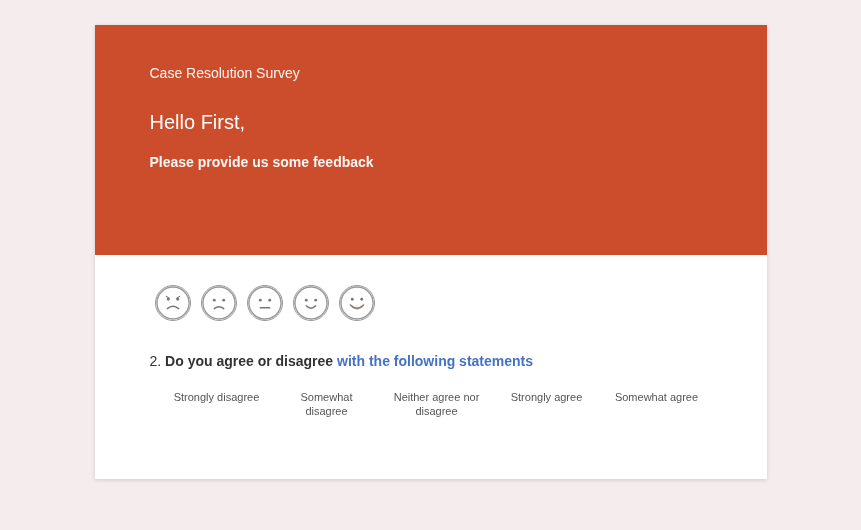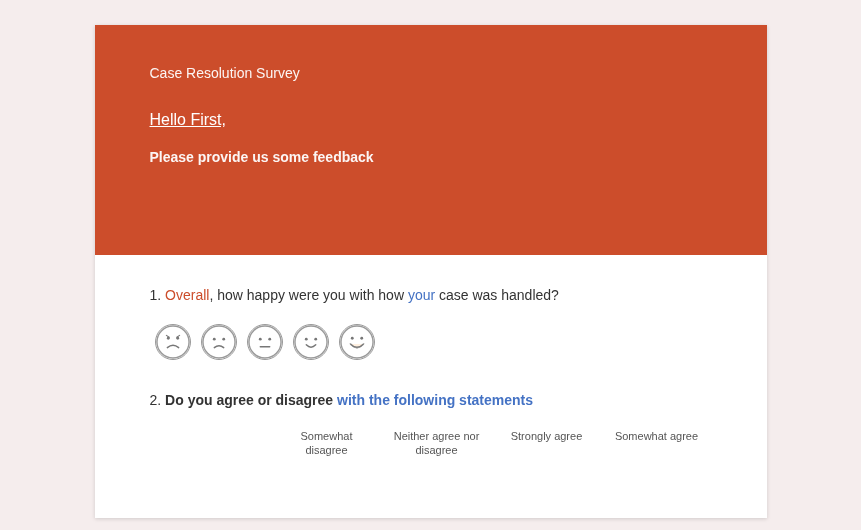--- a/index.html
+++ b/index.html
@@ -46,10 +46,9 @@
     }
 
     .survey-greeting {
-      font-size: 16px;
+      font-size: 20px;
       margin-bottom: 20px;
       font-weight: normal;
-      text-decoration: underline;
     }
 
     .survey-subtitle {

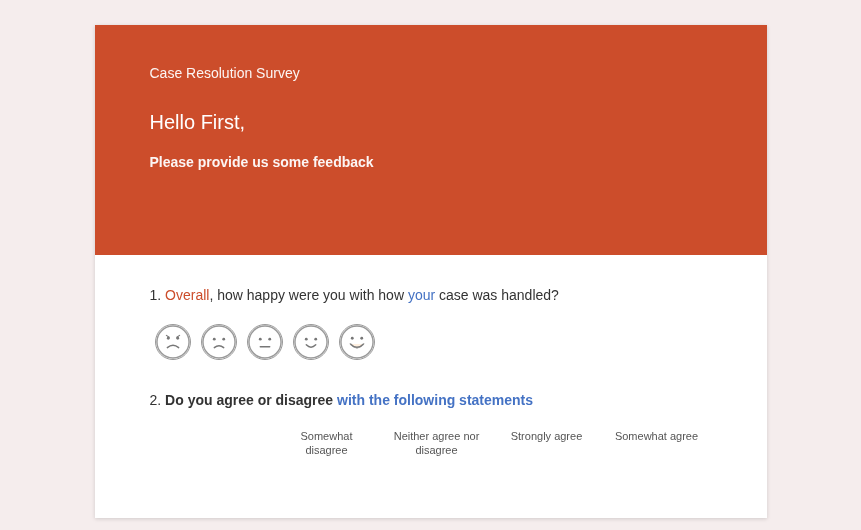--- a/index.html
+++ b/index.html
@@ -161,9 +161,6 @@
     <div class="survey-body">
 
       <div class="question-block">
-        <div class="question-text">
-          <span>1. </span><span class="highlight">Overall</span><span>, how happy were you with how </span><span class="highlight-blue">your</span><span> case was handled?</span>
-        </div>
         <div class="emoji-row">
 
           <div class="emoji-face">

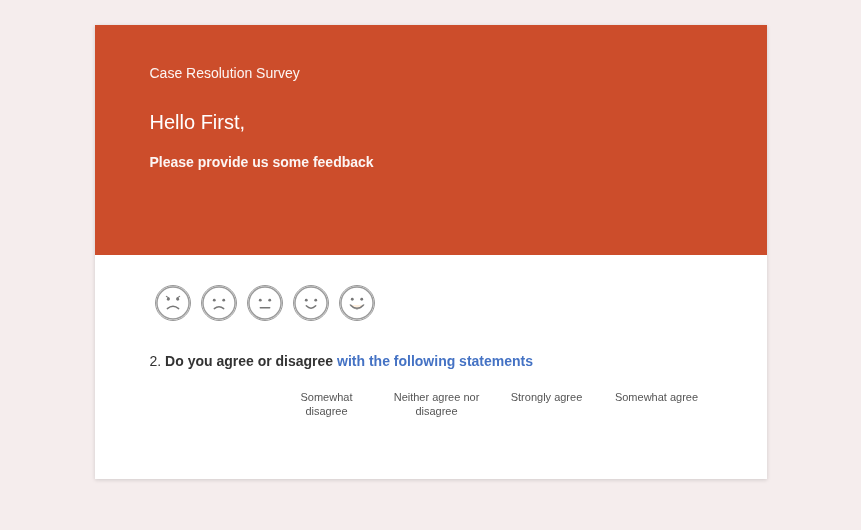--- a/index.html
+++ b/index.html
@@ -222,6 +222,9 @@
         <div class="scale-header-container">
           <div class="scale-columns">
             <div class="scale-col">
+              <span>Strongly disagree</span>
+            </div>
+            <div class="scale-col">
               <span>Somewhat<br>disagree</span>
             </div>
             <div class="scale-col">

